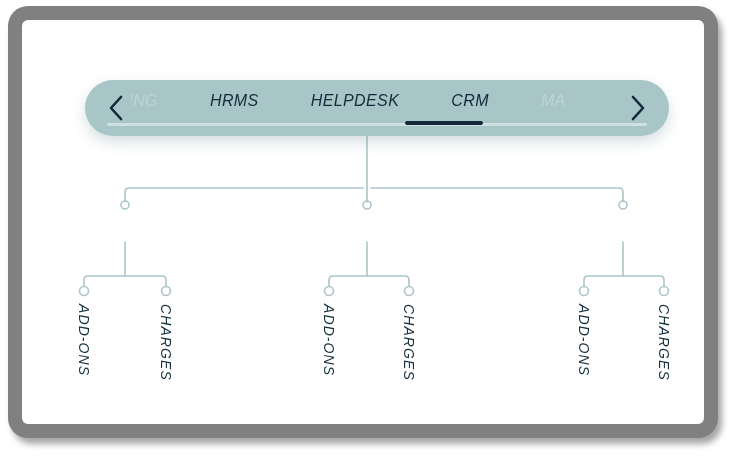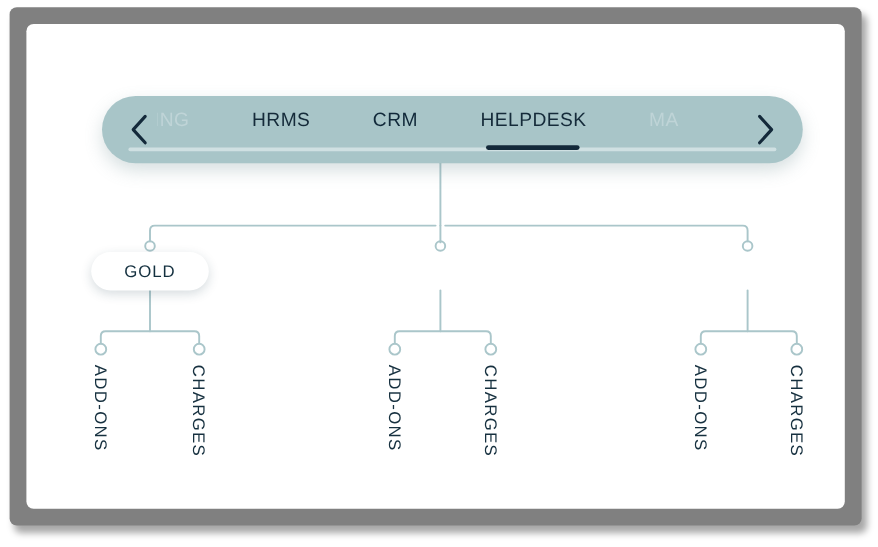--- a/index.html
+++ b/index.html
@@ -22,8 +22,9 @@
     width: 710px;
     height: 432px;
     background: #808080;
-    border-radius: 6px;
+    border-radius: 20px;
     box-shadow: 4px 6px 6px rgba(0,0,0,0.35);
+    font-style: italic;
   }
   #screen {
     position: absolute;

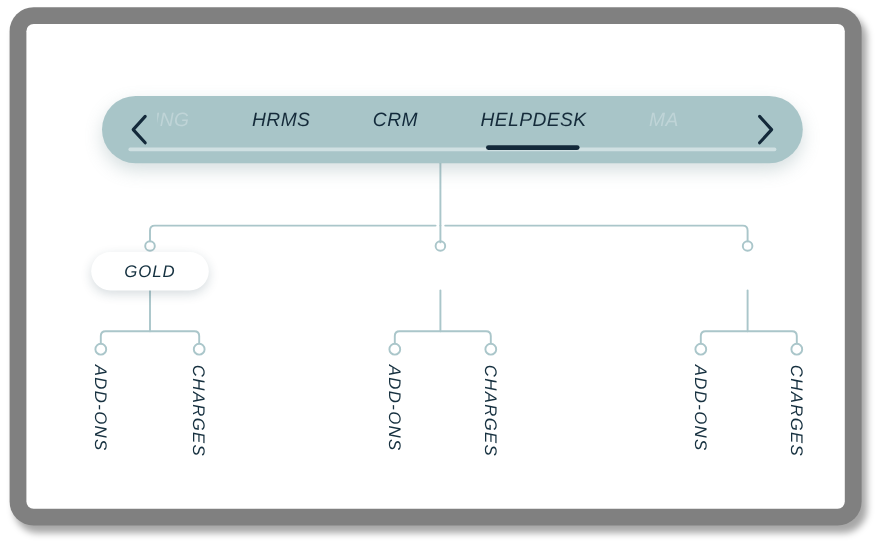--- a/index.html
+++ b/index.html
@@ -203,8 +203,8 @@
         <div id="tabs-row">
           <div class="tab ghost">LING</div>
           <div class="tab">HRMS</div>
+          <div class="tab">HELPDESK</div>
           <div class="tab active">CRM</div>
-          <div class="tab">HELPDESK</div>
           <div class="tab ghost">MA</div>
         </div>
       </div>

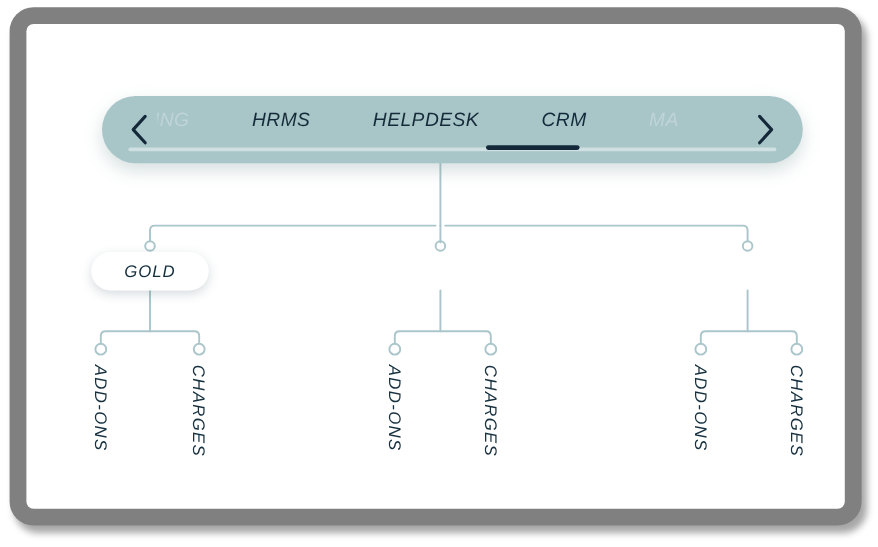--- a/index.html
+++ b/index.html
@@ -219,7 +219,6 @@
       </div>
     </div>
 
-    <div class="node-pill" id="node-gold">GOLD</div>
 
     <div class="leaf-label" style="left:70px; top:284px;">ADD-ONS</div>
     <div class="leaf-label" style="left:152px; top:284px;">CHARGES</div>

